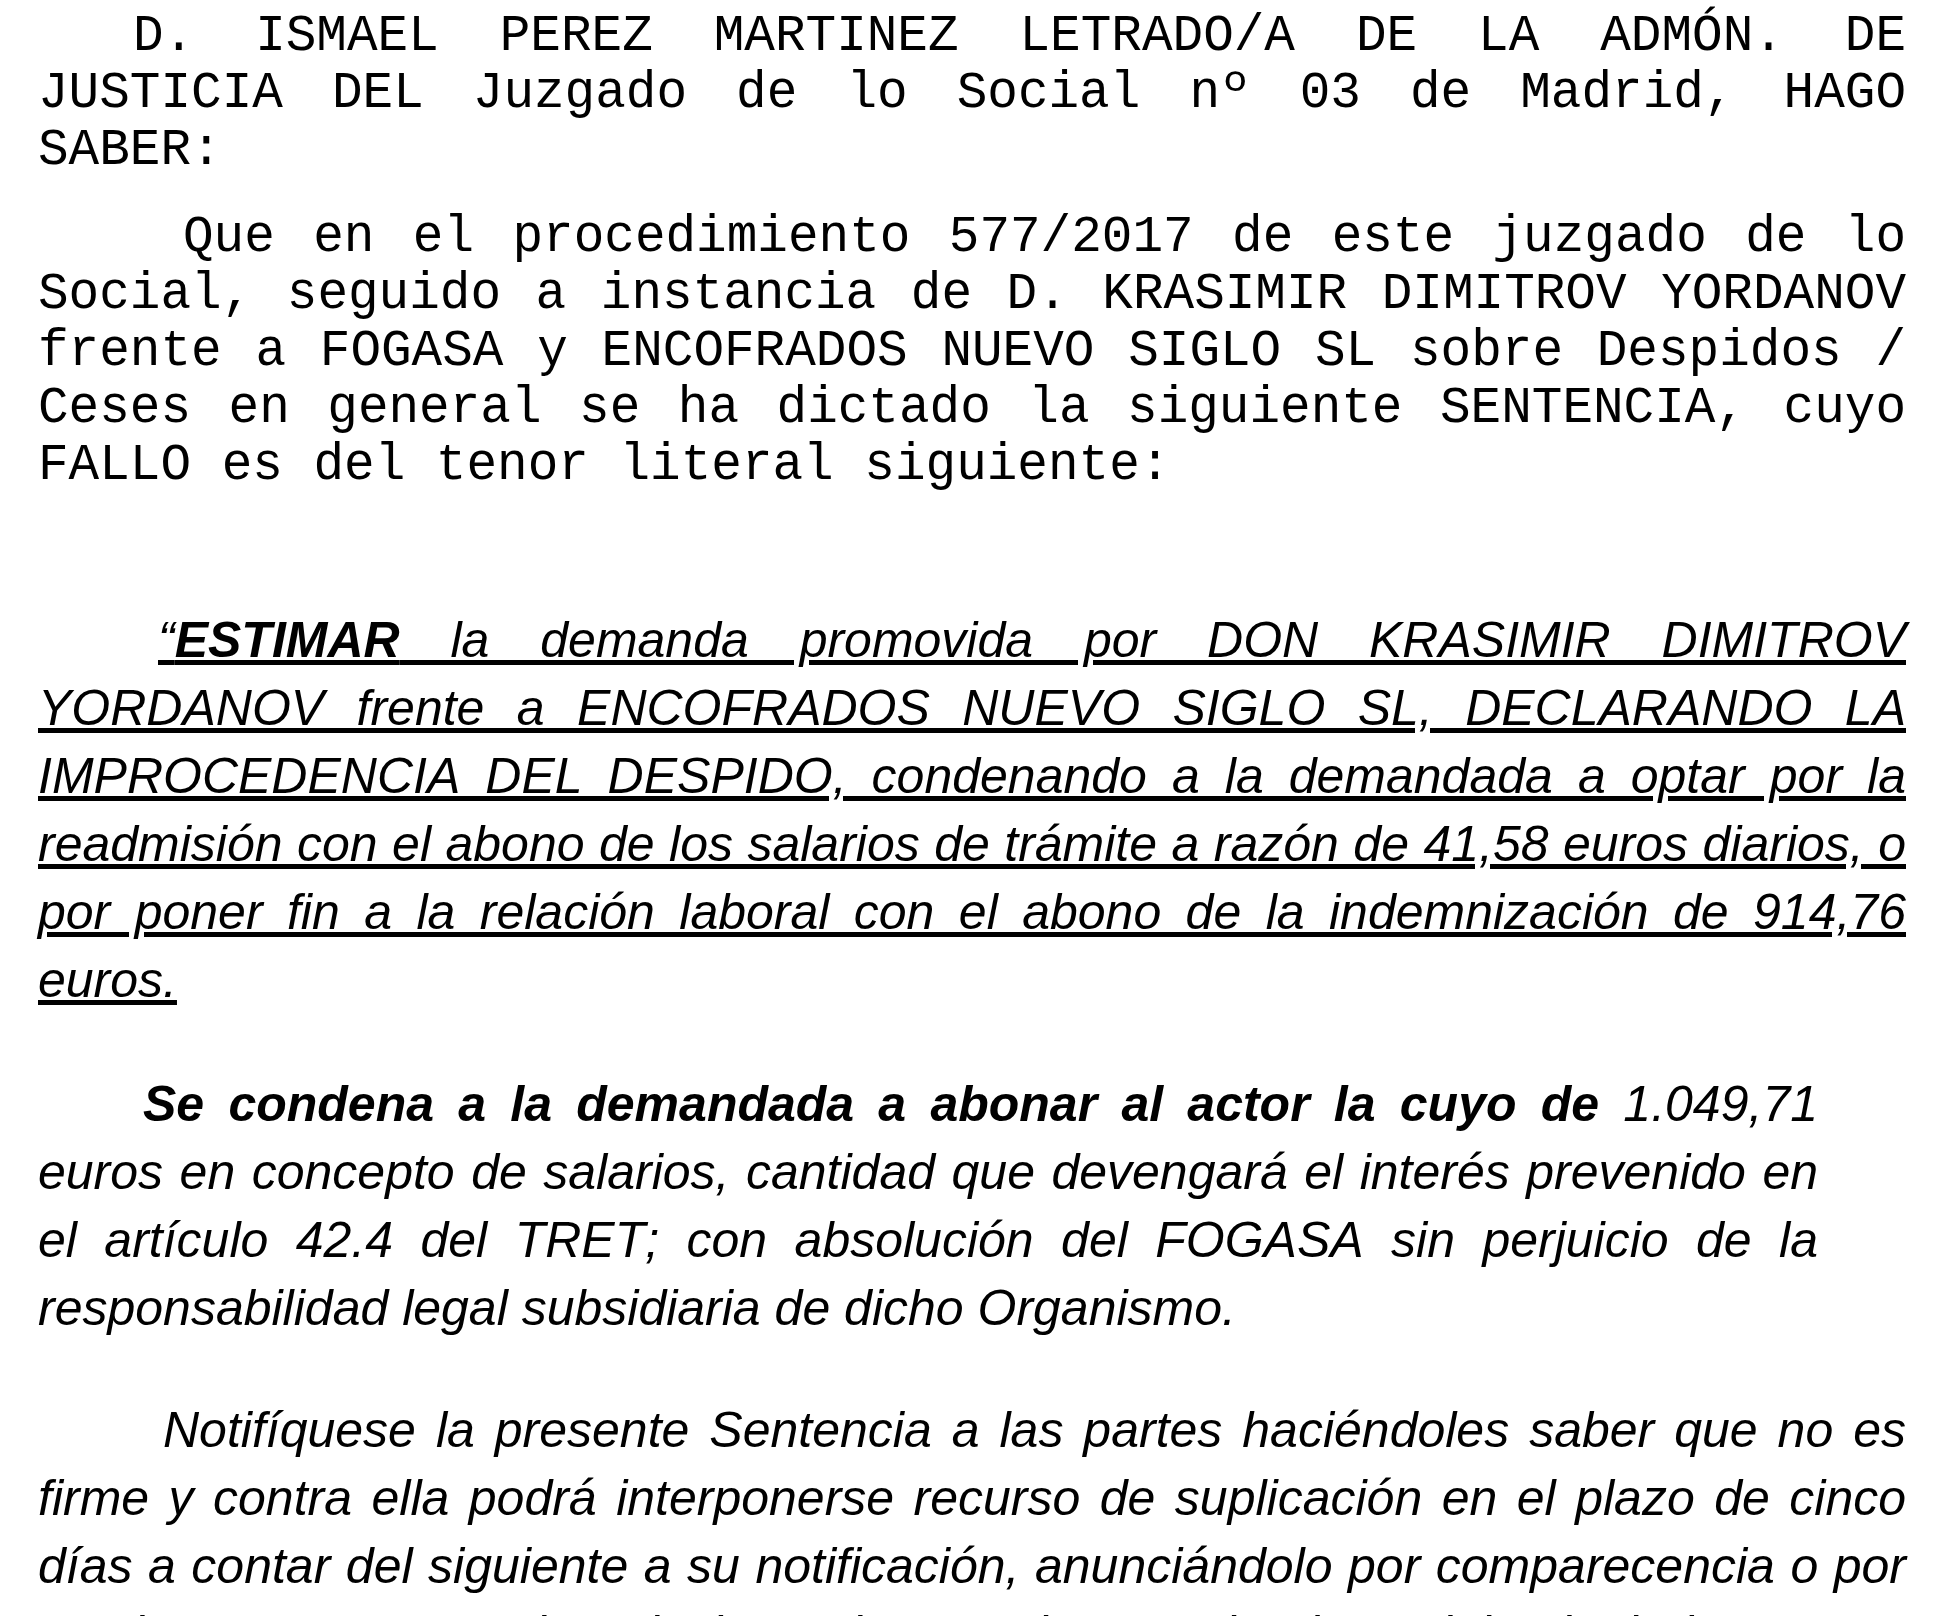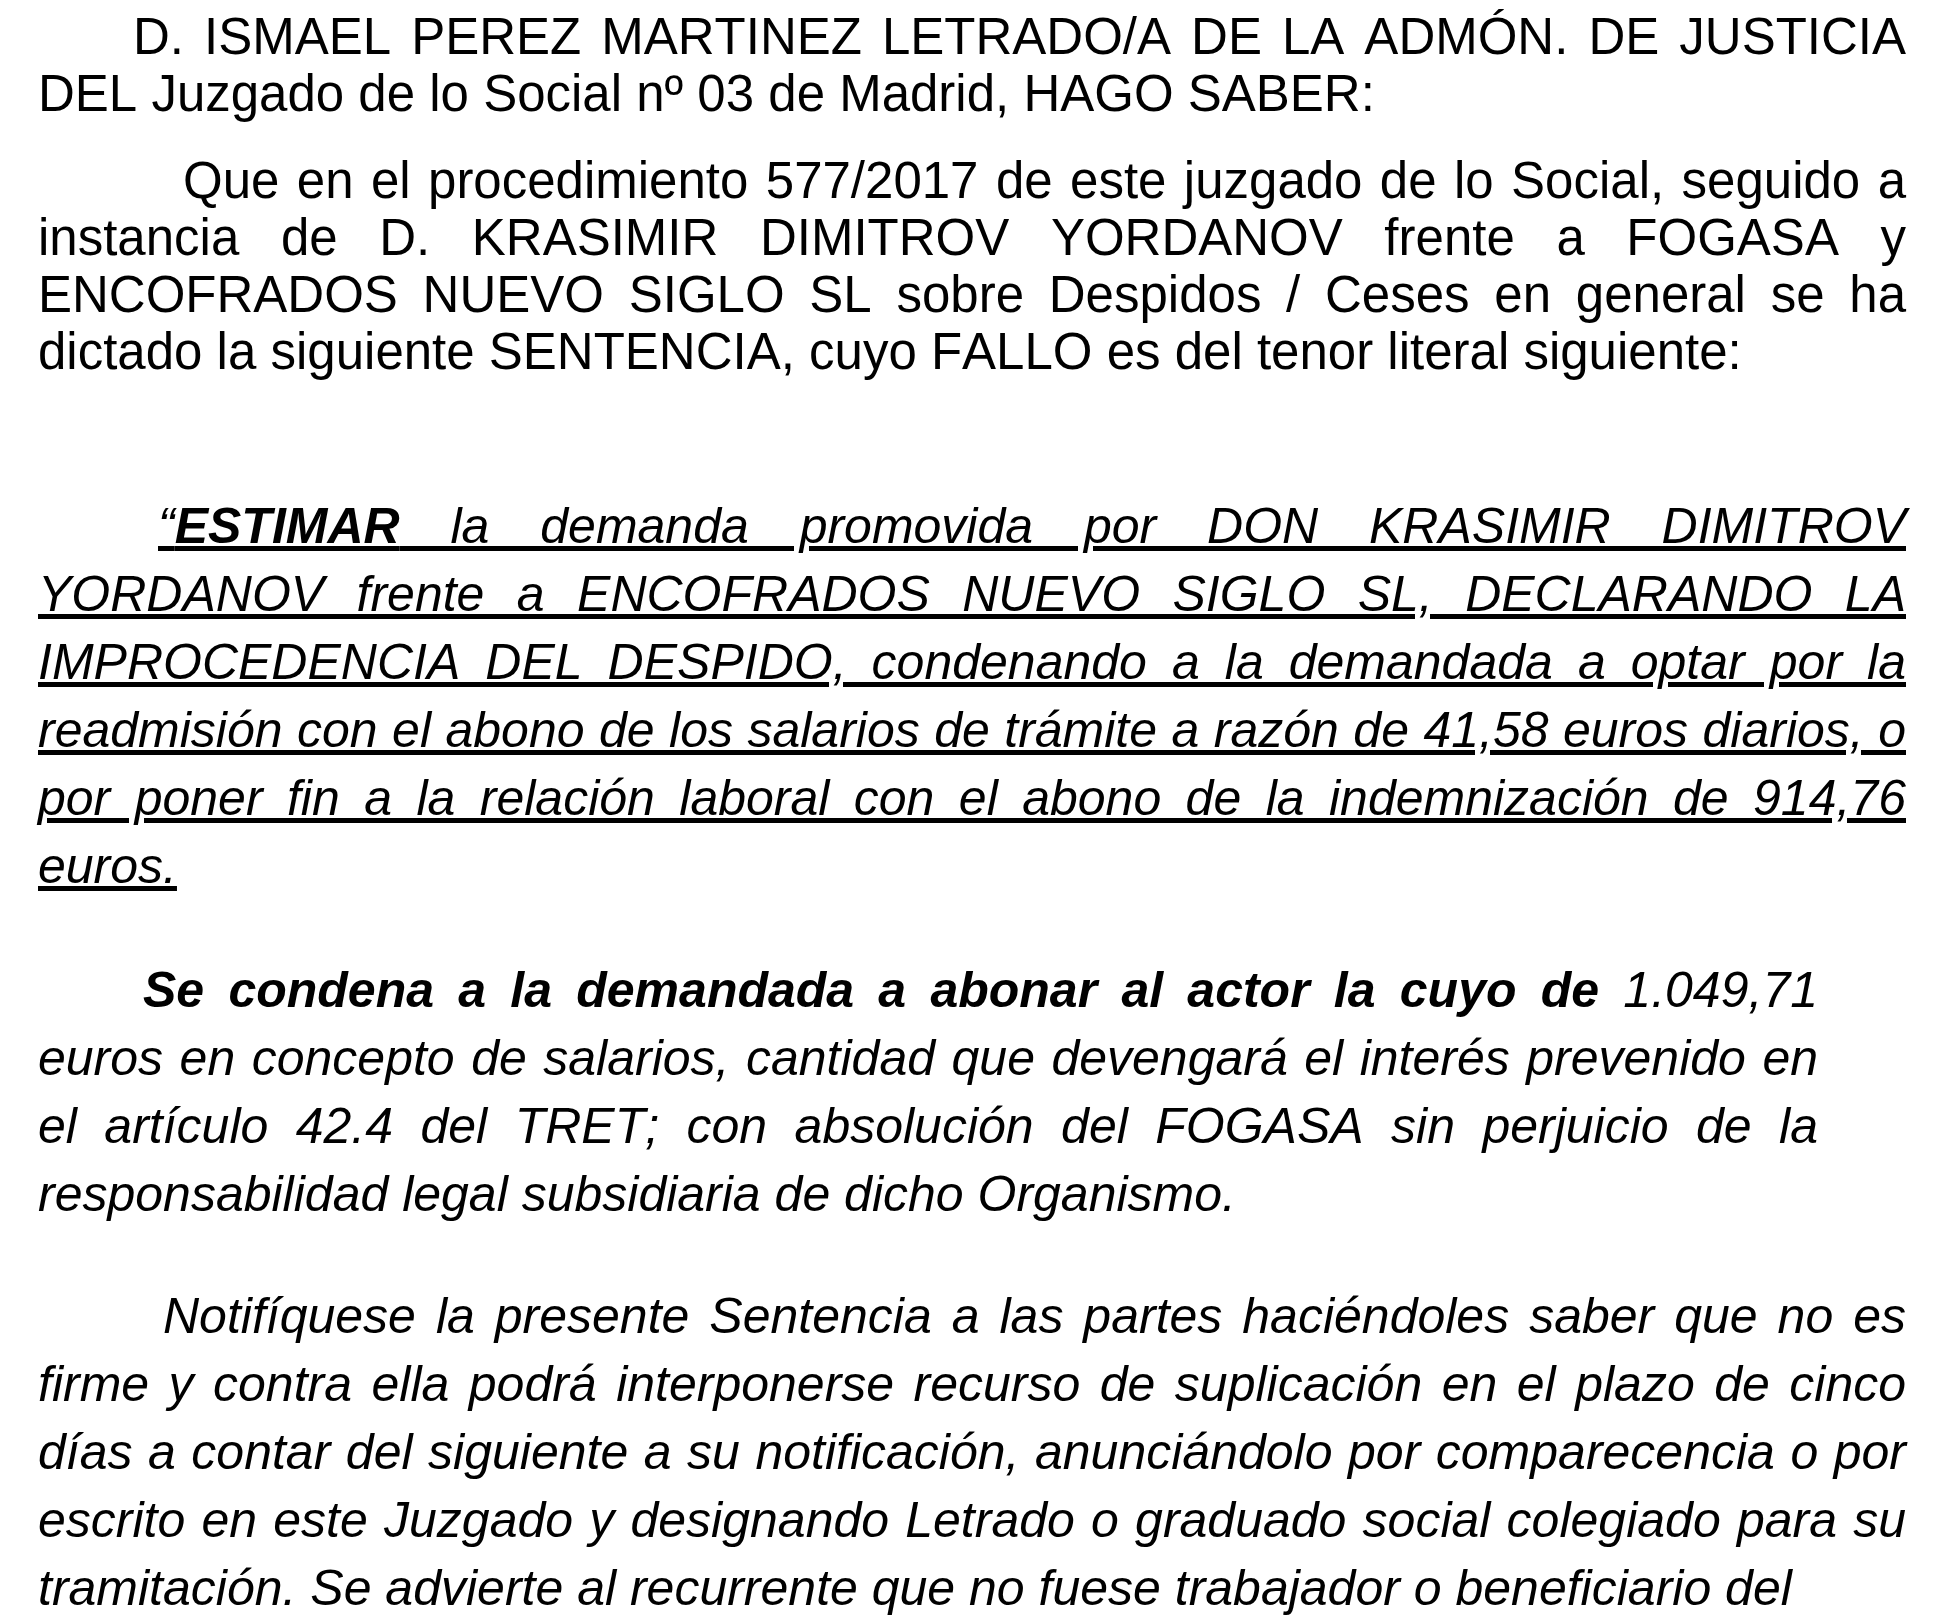--- a/index.html
+++ b/index.html
@@ -30,7 +30,7 @@
     hyphens: none;
   }
   .serif {
-    font-family: Liberation Sans, sans-serif;
+    font-family: Liberation Mono, monospace;
     font-size: 51px;
     line-height: 57px;
     font-weight: normal;

